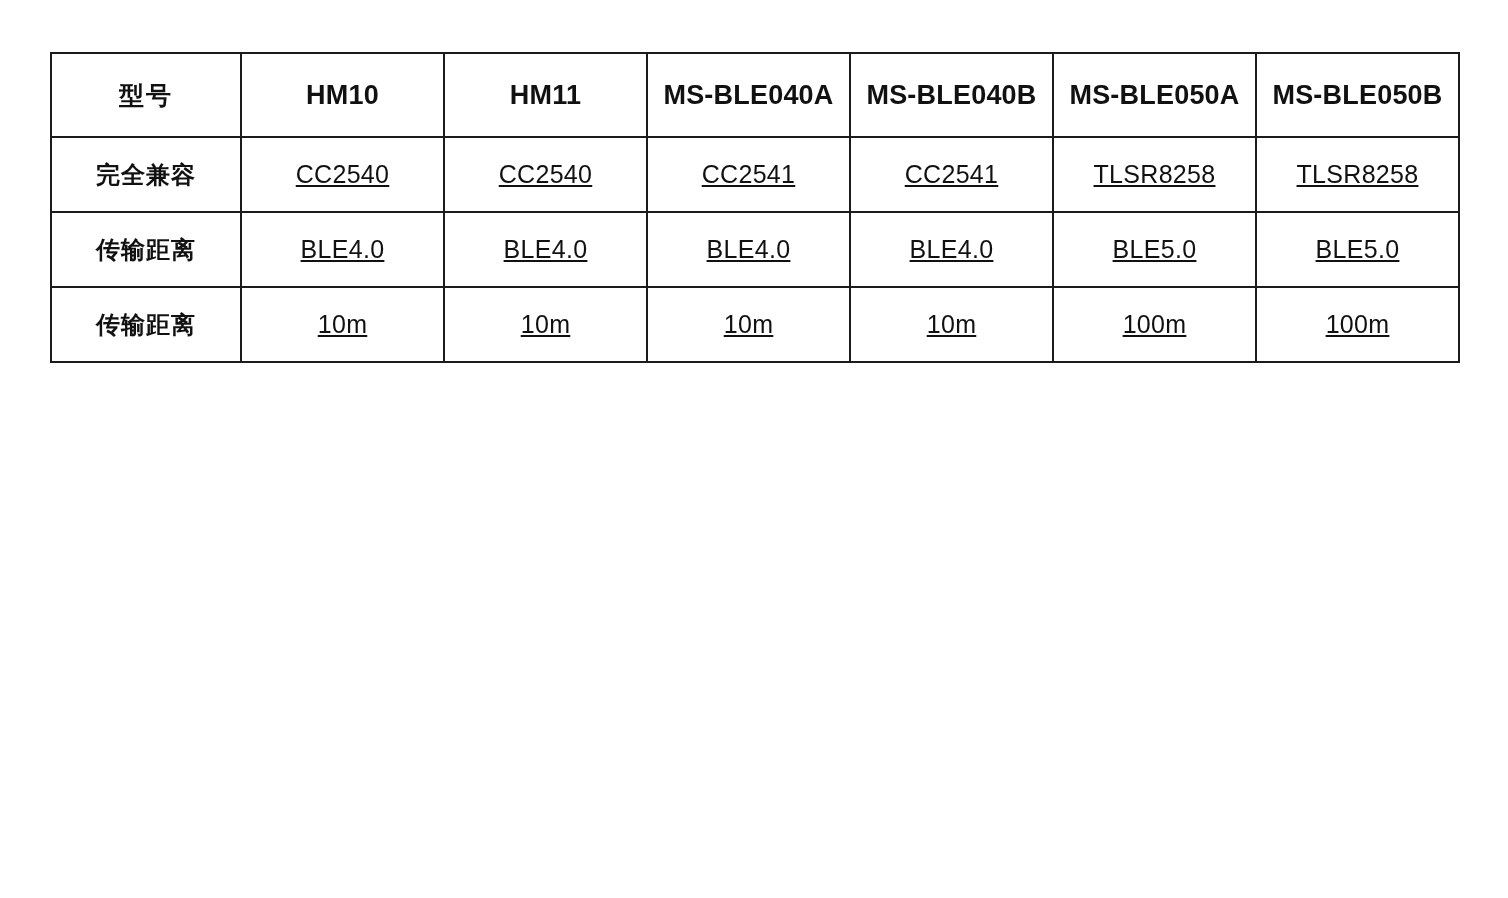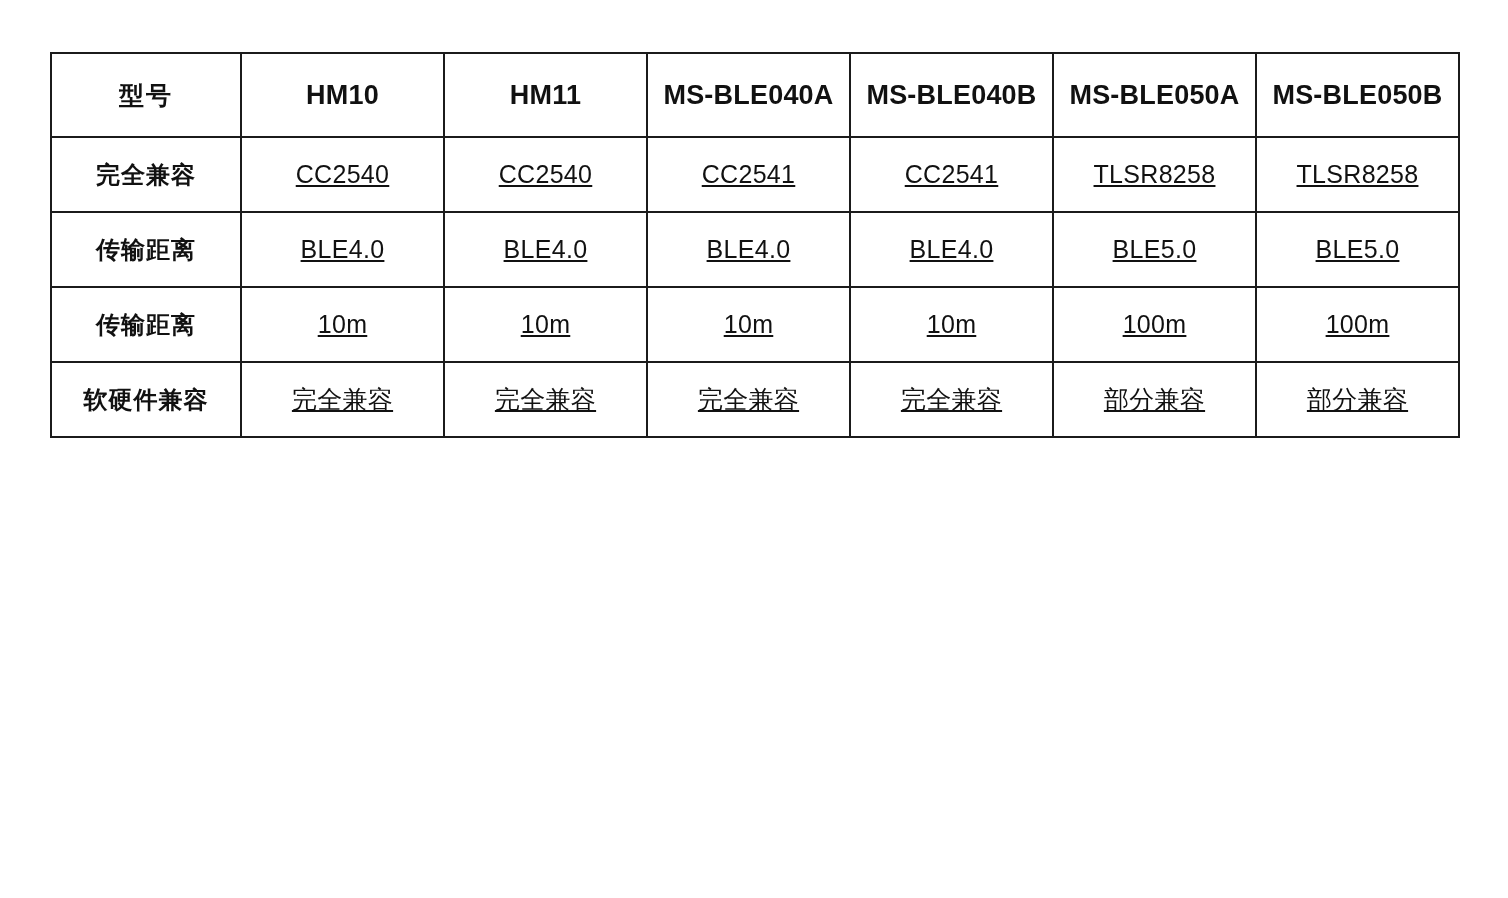--- a/index.html
+++ b/index.html
@@ -118,15 +118,6 @@
         <td class="cell">100m</td>
         <td class="cell">100m</td>
       </tr>
-      <tr>
-        <th class="row-label">软硬件兼容</th>
-        <td class="cell">完全兼容</td>
-        <td class="cell">完全兼容</td>
-        <td class="cell">完全兼容</td>
-        <td class="cell">完全兼容</td>
-        <td class="cell">部分兼容</td>
-        <td class="cell">部分兼容</td>
-      </tr>
     </tbody>
   </table>
 </div>

